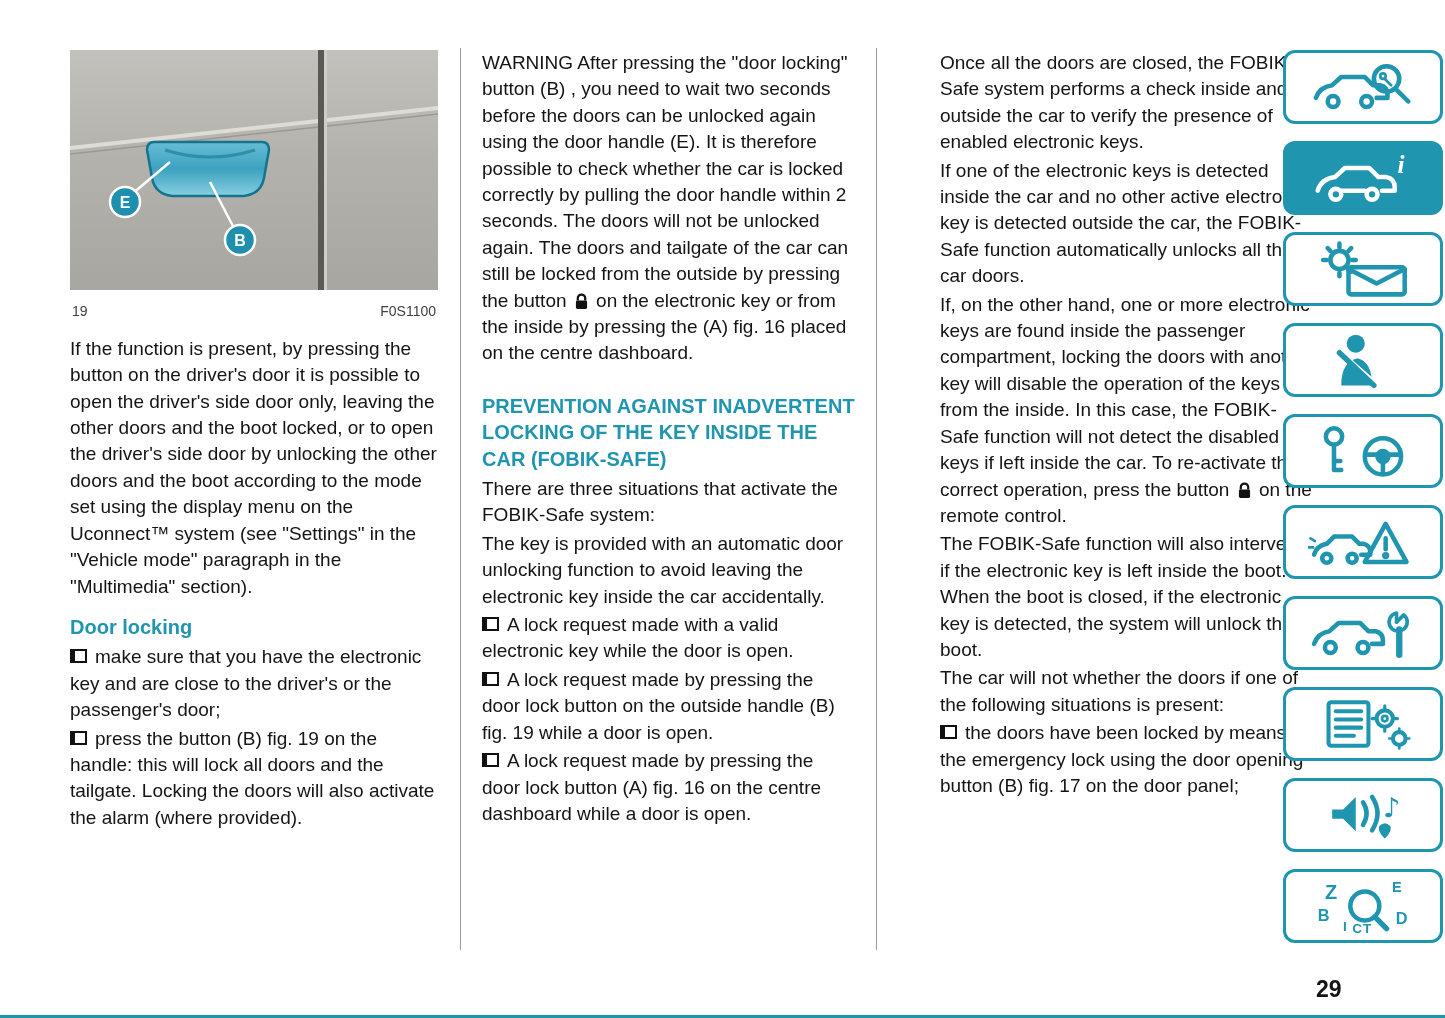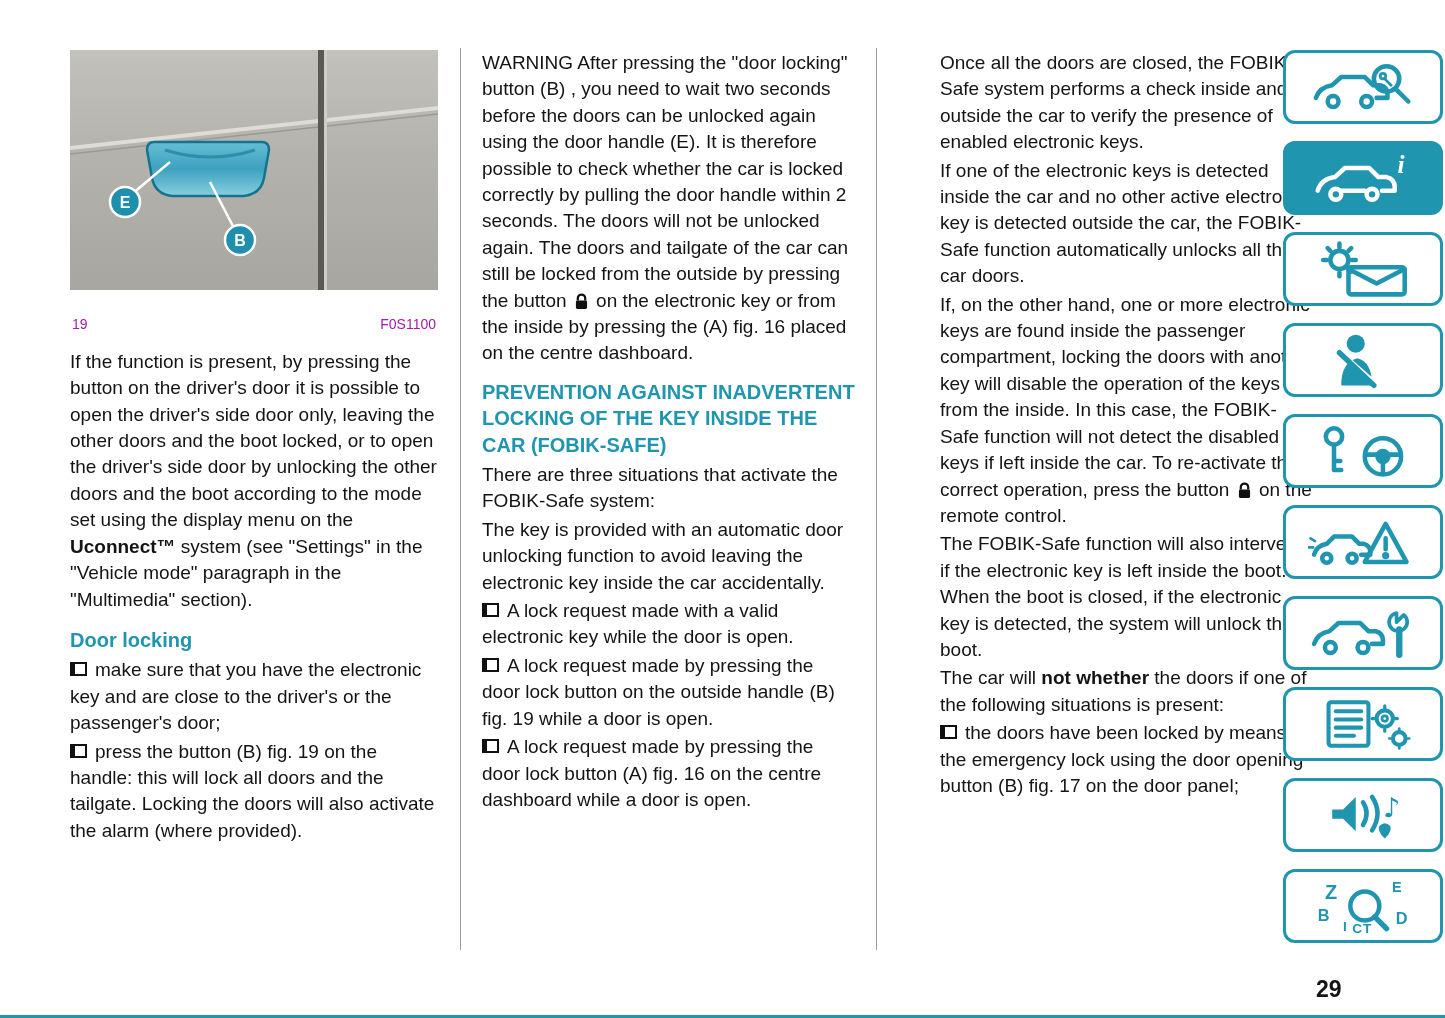--- a/index.html
+++ b/index.html
@@ -19,7 +19,7 @@
       border-left-width:5px;margin-right:8px;position:relative;top:0px;}
   .figure{width:368px;}
   .figcaption{display:flex;justify-content:space-between;font-size:14px;
-      margin:18px 2px 14px 2px;color:#a21caf;}
+      margin:5px 2px 14px 2px;color:#404040;}
   .lock{display:inline-block;vertical-align:-3px;margin:0 3px;}
   
   .sidebar{position:absolute;left:1283px;top:50px;width:160px;}

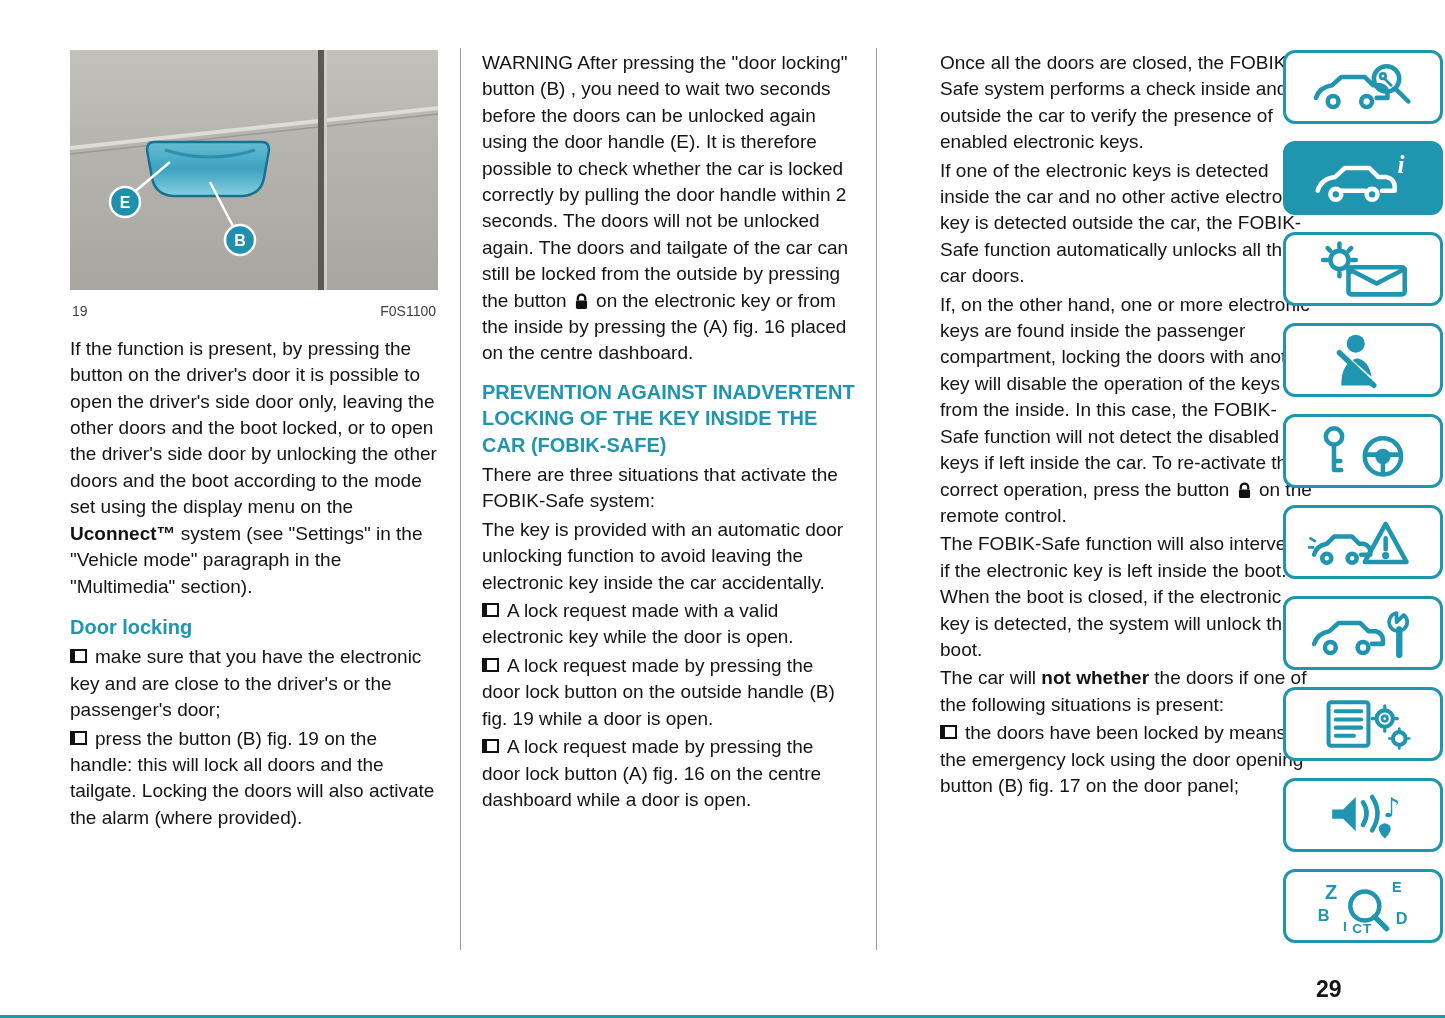--- a/index.html
+++ b/index.html
@@ -13,7 +13,7 @@
   .vline.v1{left:460px;} .vline.v2{left:876px;}
   .para{margin:0 0 2px 0;}
   .h-teal{color:var(--accent);font-weight:bold;font-size:20px;margin:14px 0 4px 0;line-height:1.32;}
-  .h-caps{margin-top:12px;}
+  .h-caps{margin-top:26px;}
   b{font-weight:bold;}
   .sq{display:inline-block;width:10px;height:10px;border:2px solid #111;
       border-left-width:5px;margin-right:8px;position:relative;top:0px;}

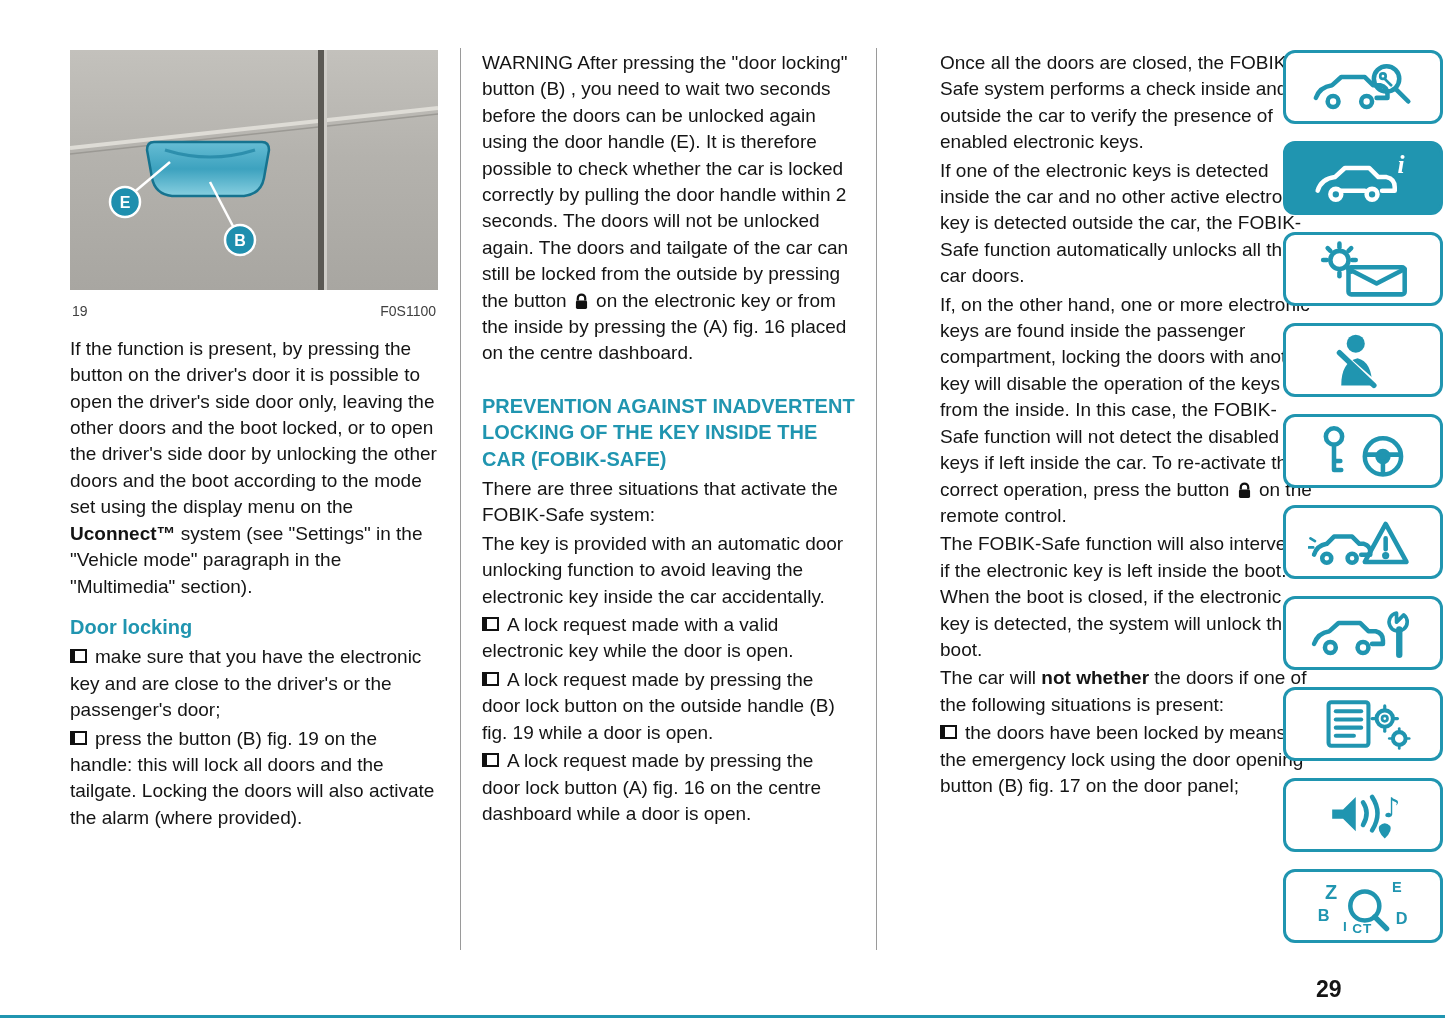--- a/index.html
+++ b/index.html
@@ -14,7 +14,7 @@
   .para{margin:0 0 2px 0;}
   .h-teal{color:var(--accent);font-weight:bold;font-size:20px;margin:14px 0 4px 0;line-height:1.32;}
   .h-caps{margin-top:26px;}
-  b{font-weight:bold;}
+  b{font-weight:normal;}
   .sq{display:inline-block;width:10px;height:10px;border:2px solid #111;
       border-left-width:5px;margin-right:8px;position:relative;top:0px;}
   .figure{width:368px;}

